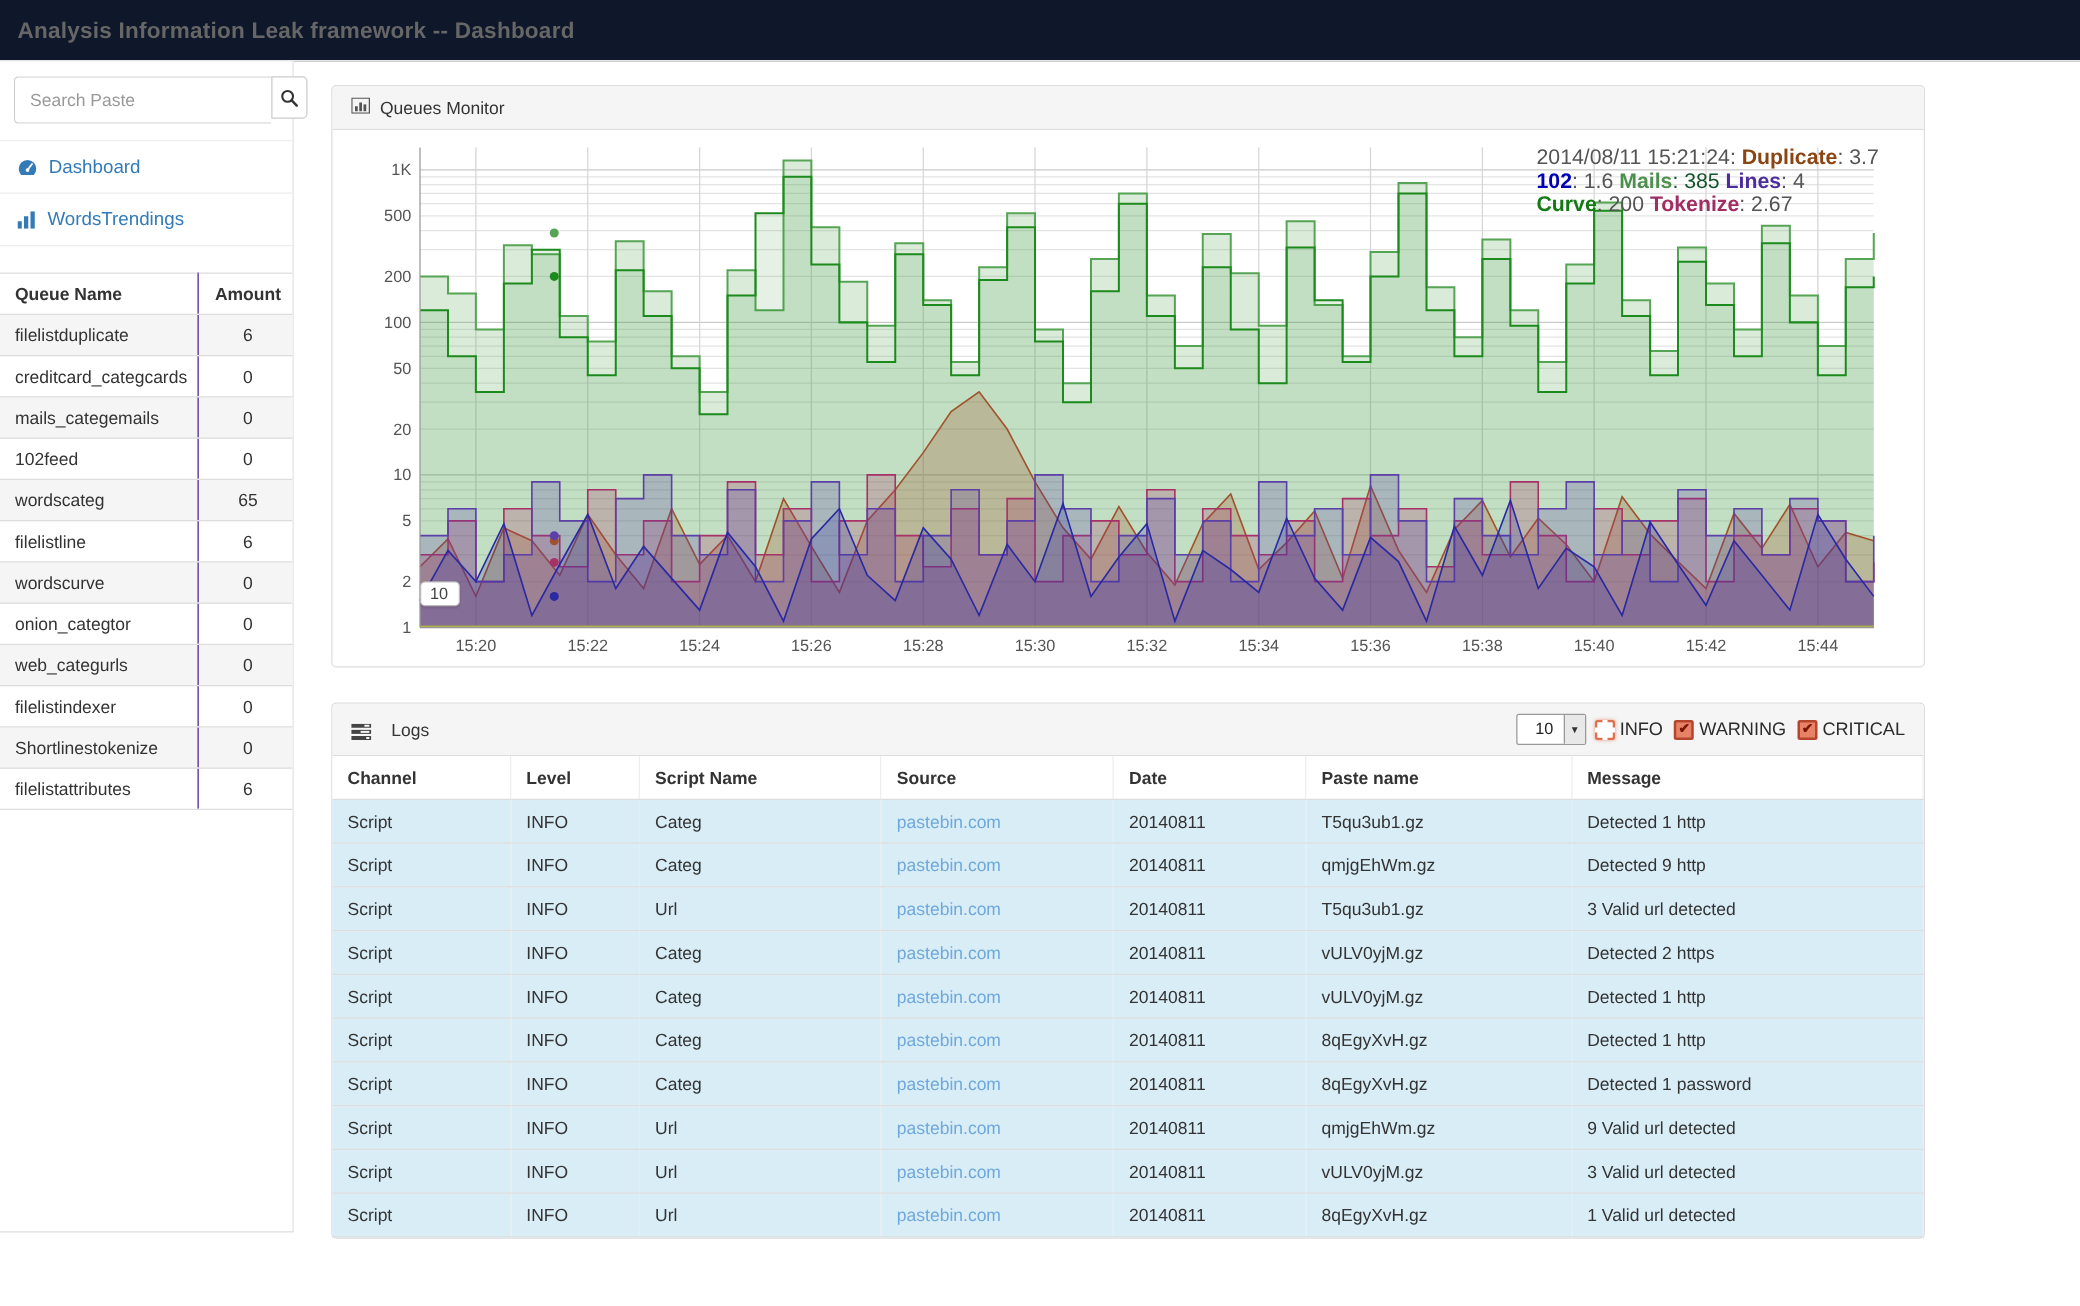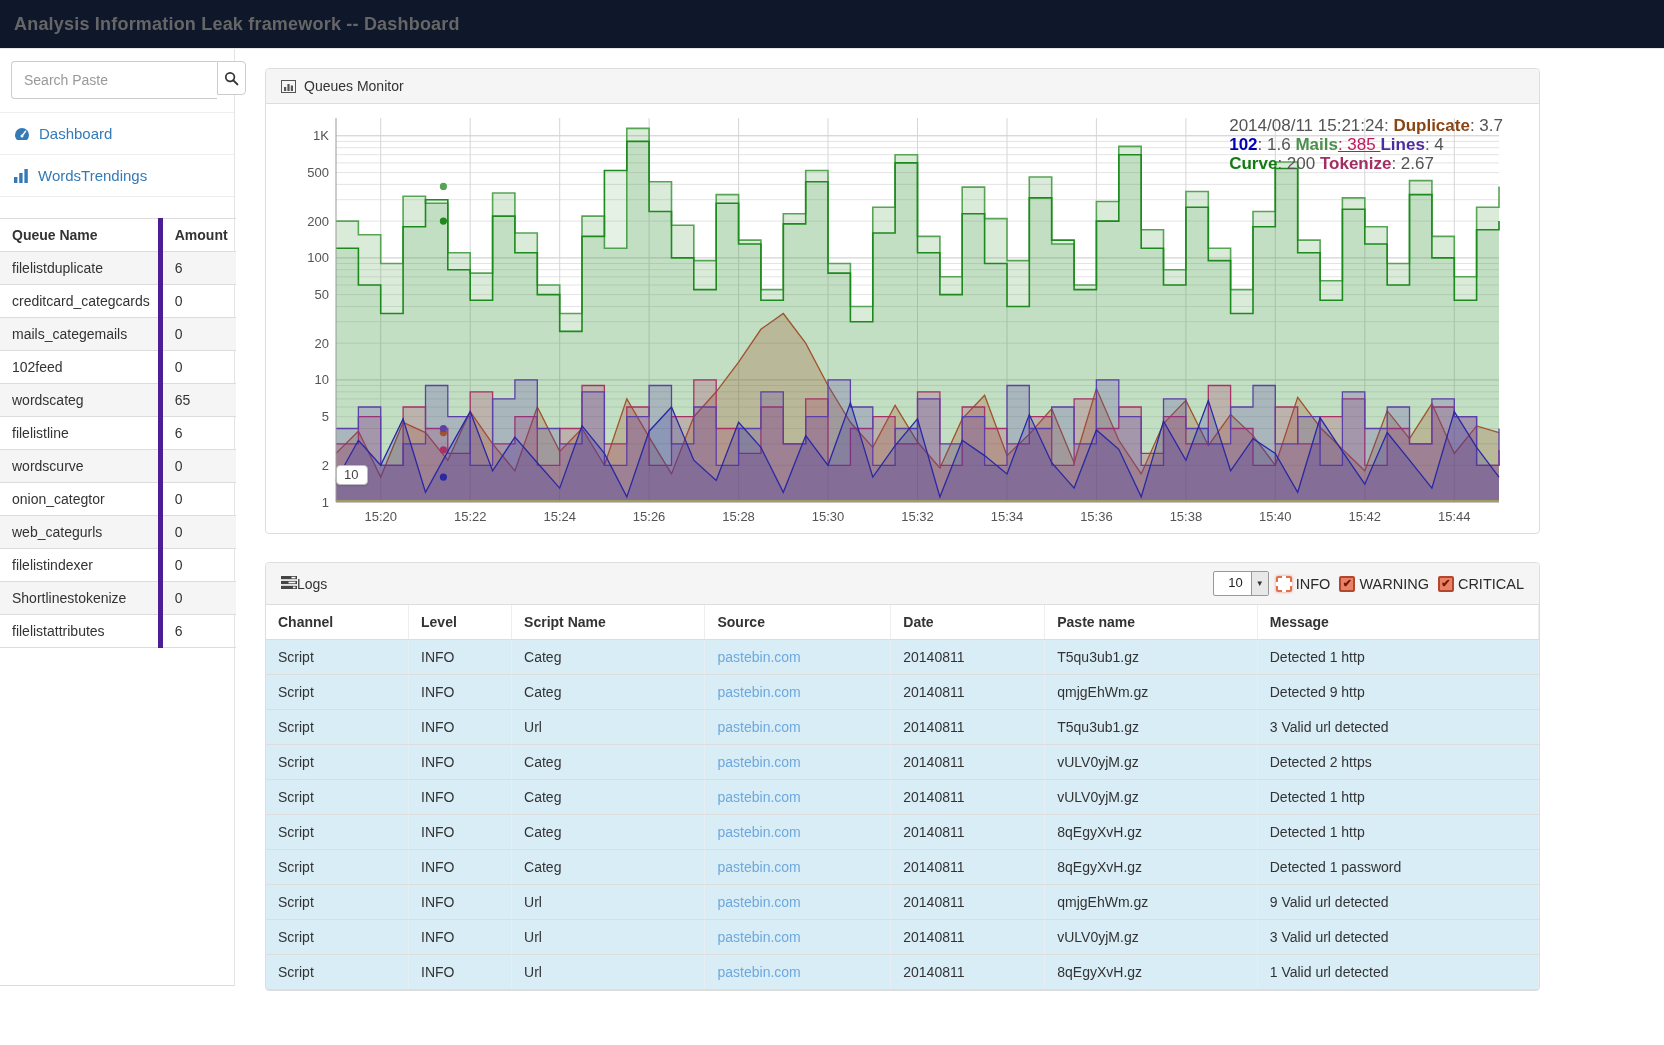--- a/index.html
+++ b/index.html
@@ -50,7 +50,7 @@
   .panel { background:#fff; border:1px solid #ddd; border-radius:4px; margin-bottom:28px; }
   .panel-heading {
     background:#f5f5f5; border-bottom:1px solid #ddd; border-radius:4px 4px 0 0;
-    padding:9px 15px; font-size:14px; color:#333; display:flex; align-items:center; gap:8px;
+    padding:9px 15px; font-size:14px; color:#333; display:flex; align-items:flex-start; gap:8px;
   }
   .panel-heading .ptitle { font-size:14px; }
   

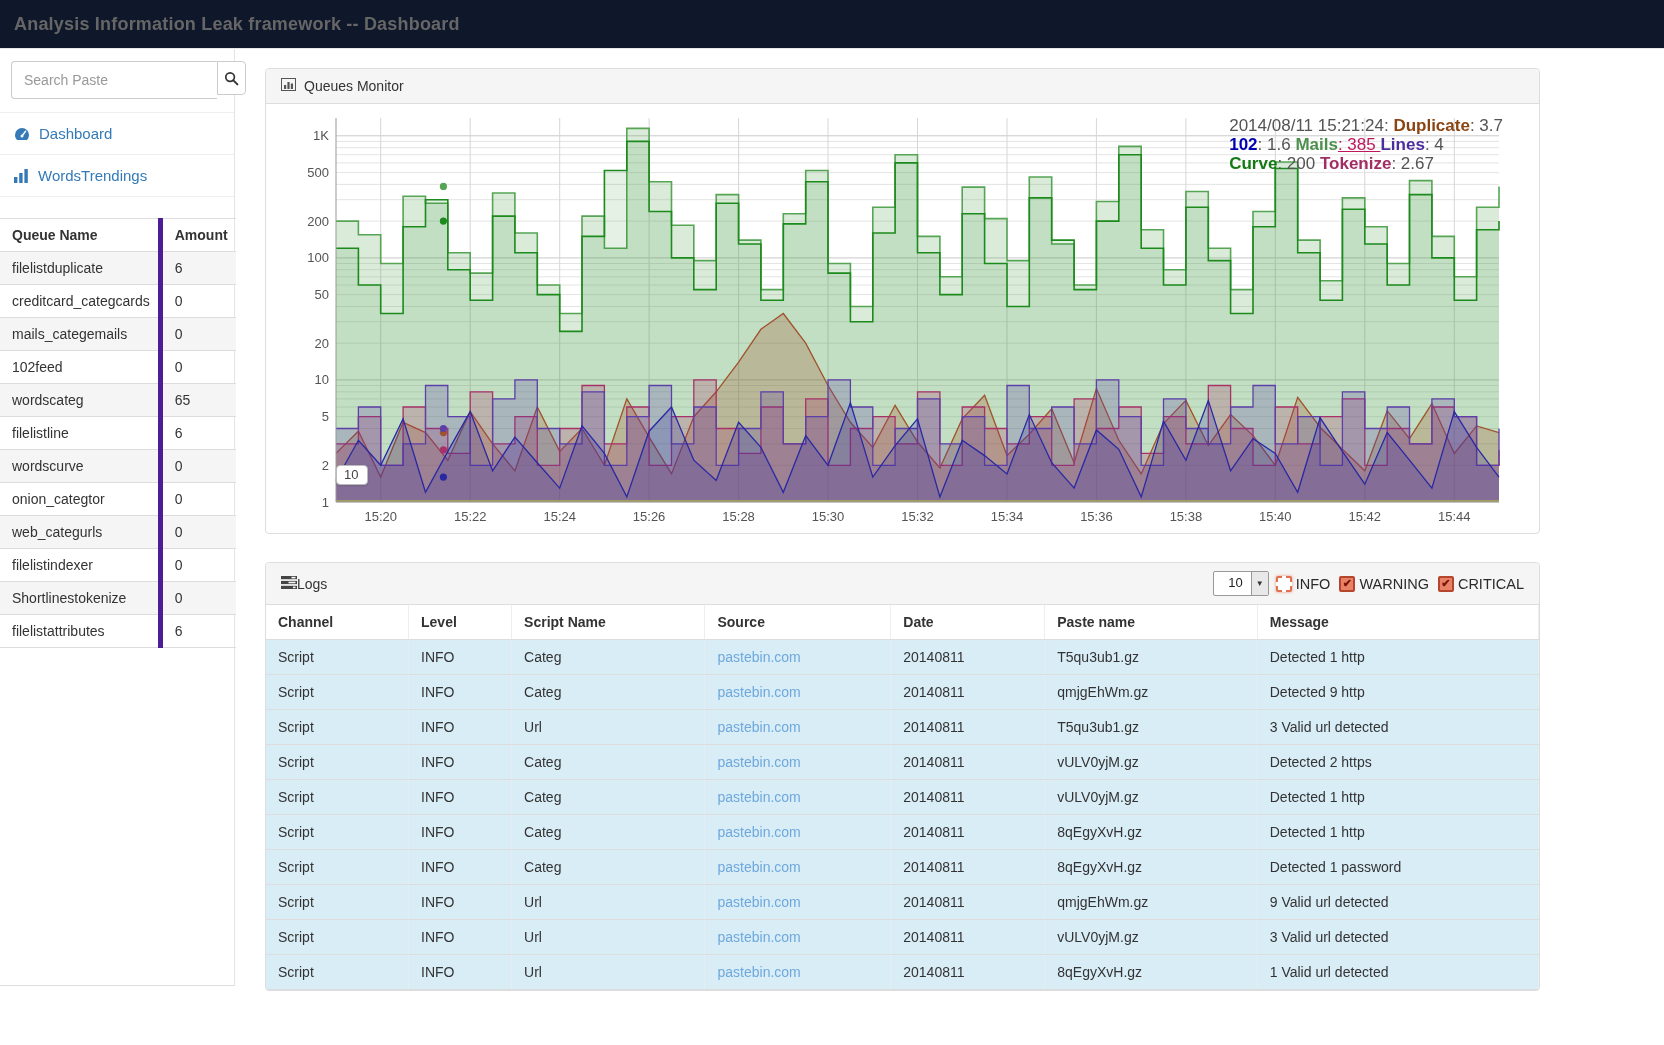--- a/index.html
+++ b/index.html
@@ -301,7 +301,7 @@
             </svg></div>
         <div class="legend" id="legend">
             <div><span style="color: rgb(84, 84, 84);">2014/08/11 15:21:24: </span><b style="color: rgb(139, 69, 19);">Duplicate</b><span style="color: rgb(84, 84, 84);">: 3.7</span></div>
-            <div><b style="color: rgb(0, 0, 180);">102</b><span style="color: rgb(84, 84, 84);">: 1.6 </span><b style="color: rgb(77, 143, 77);">Mails</b><span style="color: #be185d; text-decoration: underline;">: 385 </span><b style="color: rgb(75, 45, 158);">Lines</b><span style="color: rgb(84, 84, 84);">: 4</span></div>
+            <div><b style="color: rgb(0, 0, 180);">102</b><span style="color: rgb(84, 84, 84);">: 1.6 </span><b style="color: rgb(77, 143, 77);">Mails</b><span style="color: #14532d;">: 385 </span><b style="color: rgb(75, 45, 158);">Lines</b><span style="color: rgb(84, 84, 84);">: 4</span></div>
             <div><b style="color: rgb(20, 122, 20);">Curve</b><span style="color: rgb(84, 84, 84);">: 200 </span><b style="color: rgb(161, 45, 99);">Tokenize</b><span style="color: rgb(84, 84, 84);">: 2.67</span></div>
           </div>
         <div class="overlay-10">10</div>

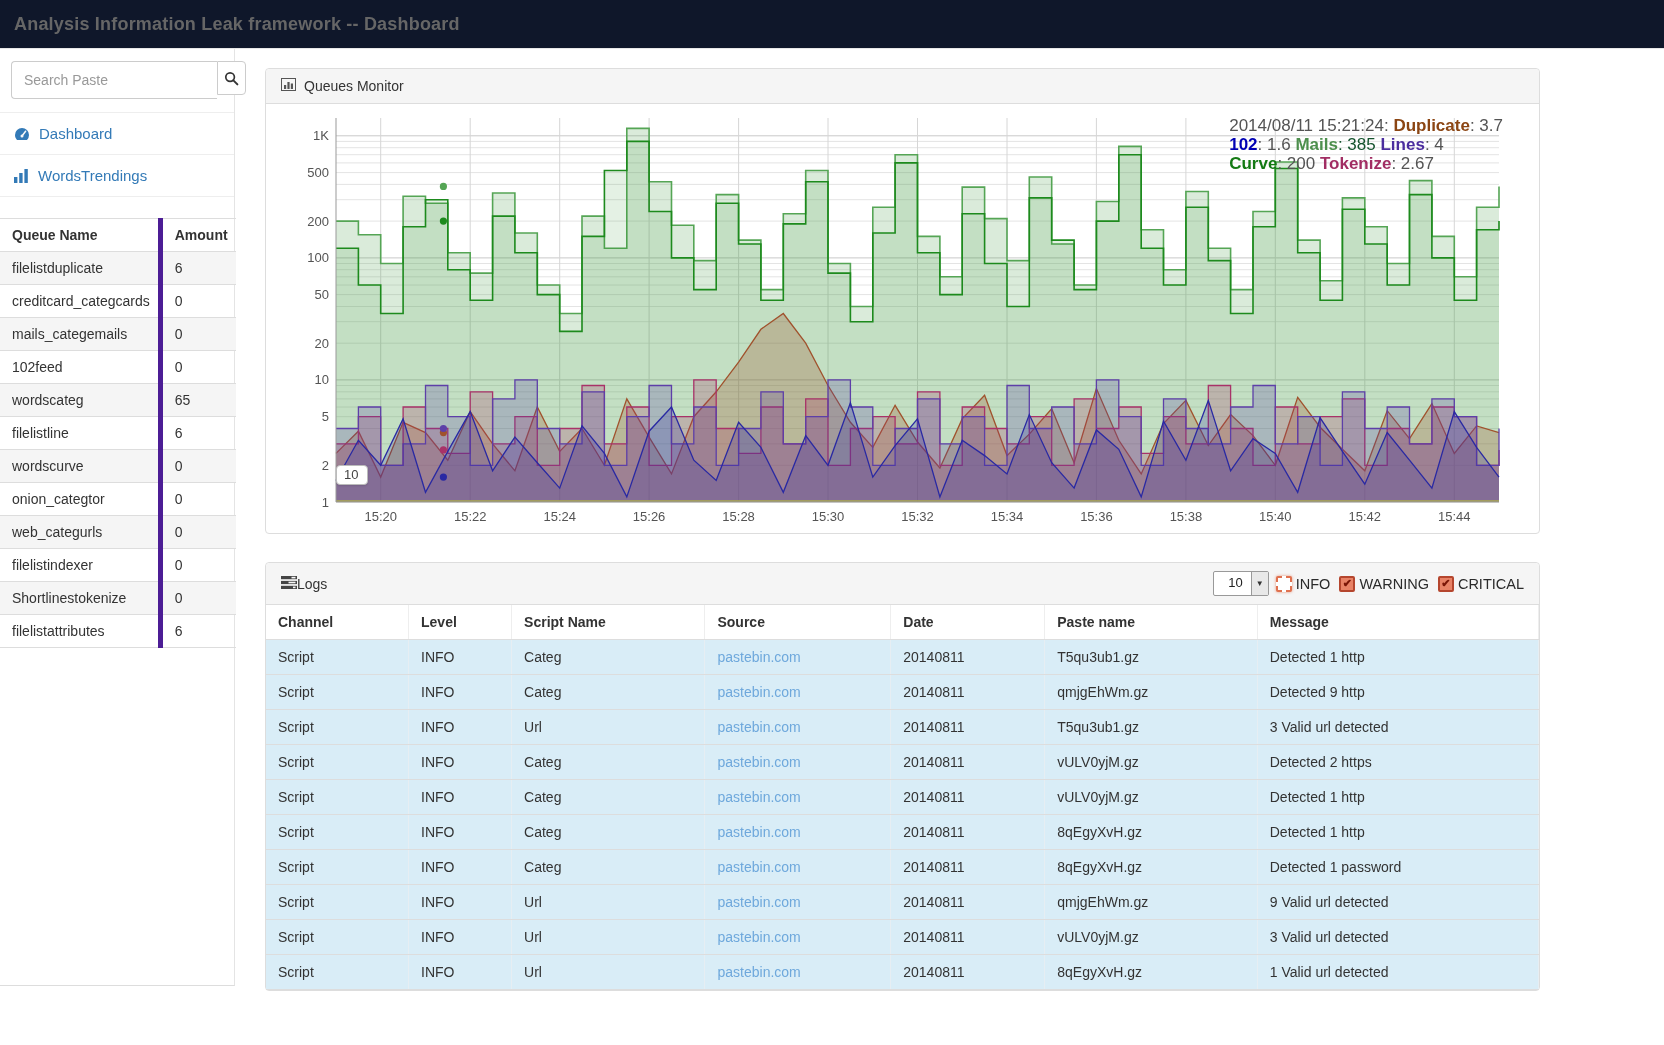--- a/index.html
+++ b/index.html
@@ -44,7 +44,7 @@
     text-align:left; padding:8px 8px 8px 12px; border-bottom:1px solid #ddd; font-size:14px;
   }
   table.queue th { font-weight:bold; color:#333; }
-  table.queue td:last-child, table.queue th:last-child { border-left:5px solid #4c1d95; width:88px; }
+  table.queue td:last-child, table.queue th:last-child { border-left:1px solid #4c1d95; width:88px;text-align:center; }
   table.queue tr.striped { background:#f5f5f5; }
   
   .panel { background:#fff; border:1px solid #ddd; border-radius:4px; margin-bottom:28px; }

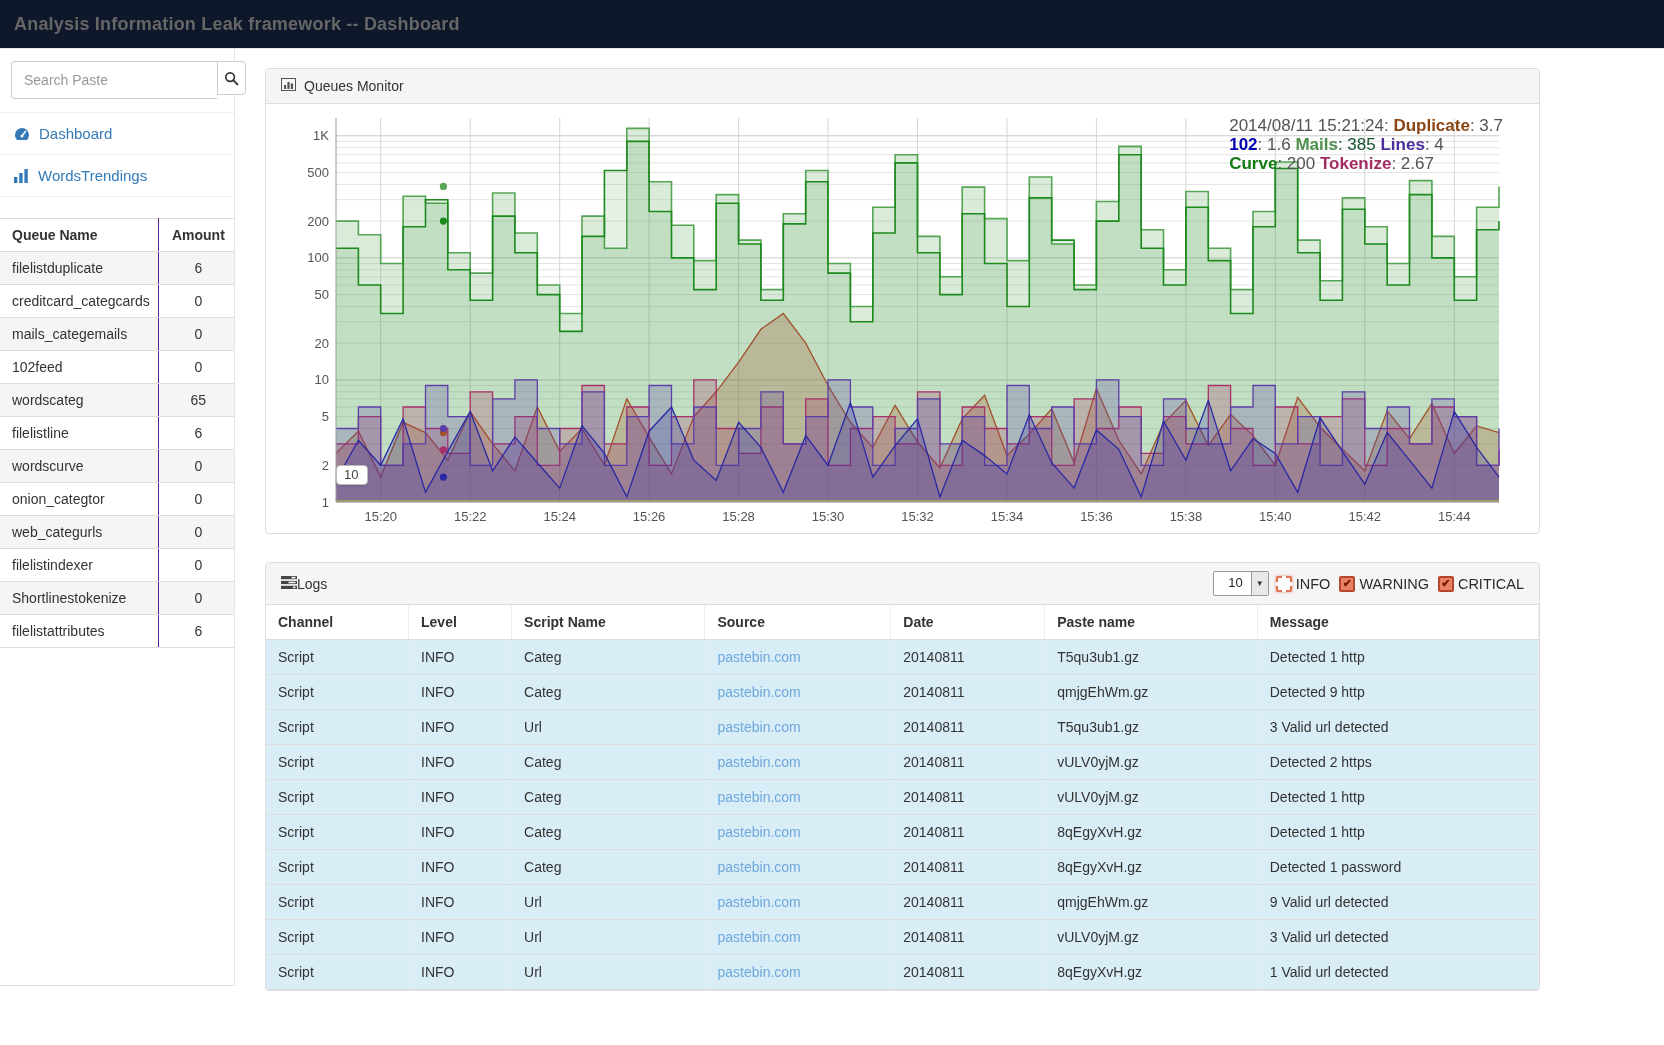--- a/index.html
+++ b/index.html
@@ -64,7 +64,7 @@
   }
   
   .logs-heading { display:flex; align-items:center; justify-content:space-between; padding:8px 15px; }
-  .logs-heading .left { display:flex; align-items:flex-start; gap:0; }
+  .logs-heading .left { display:flex; align-items:flex-end; gap:16px; }
   .logs-controls { display:flex; align-items:center; gap:7px; }
   .mini-select {
     display:inline-flex; align-items:stretch; border:1px solid #999; background:#fff;

